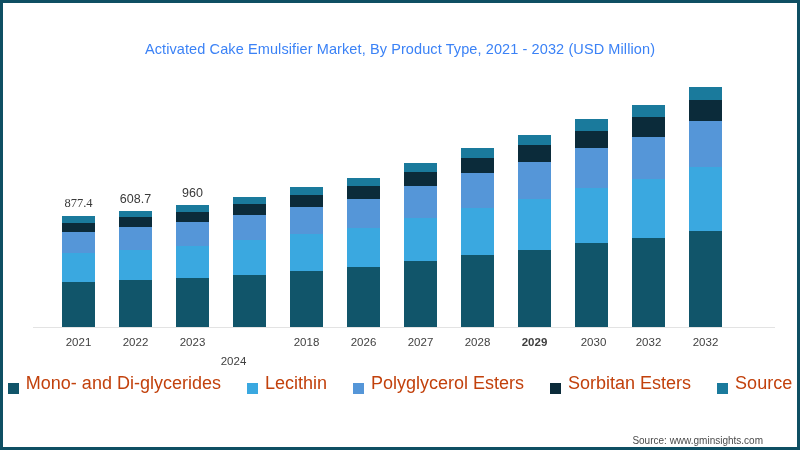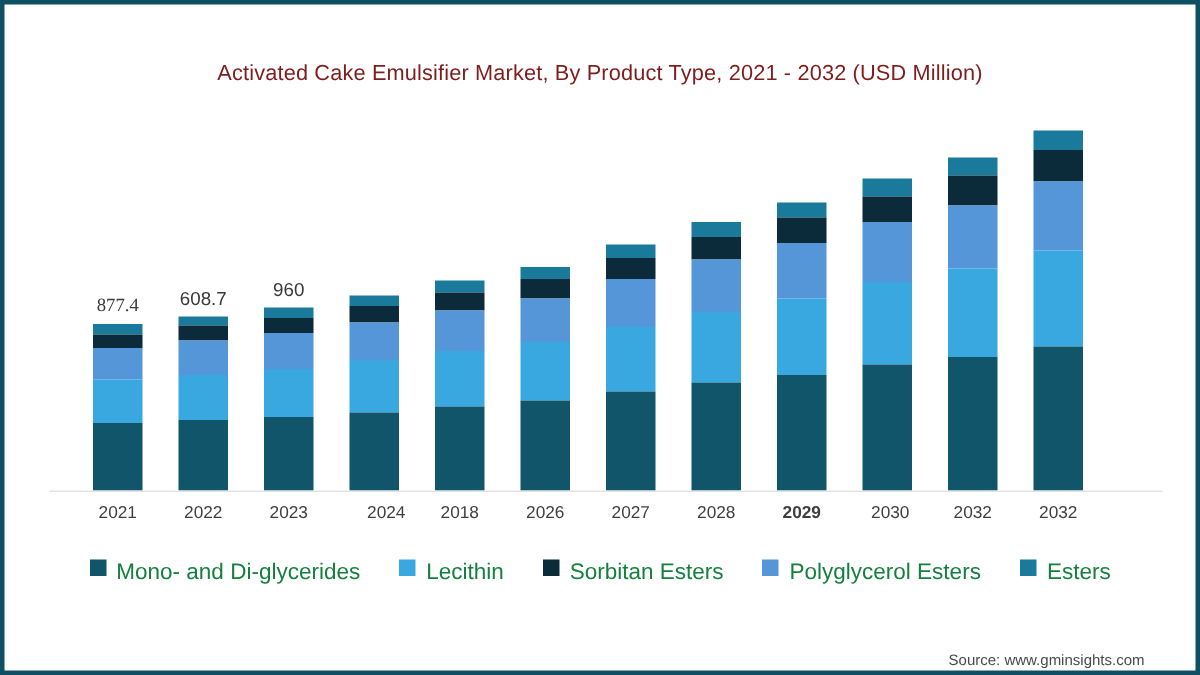--- a/index.html
+++ b/index.html
@@ -38,7 +38,7 @@
     width: 100%;
     text-align: center;
     font-size: 14.5px;
-    color: #7f1d1d;
+    color: #3b82f6;
     letter-spacing: 0.1px;
     white-space: nowrap;
   }

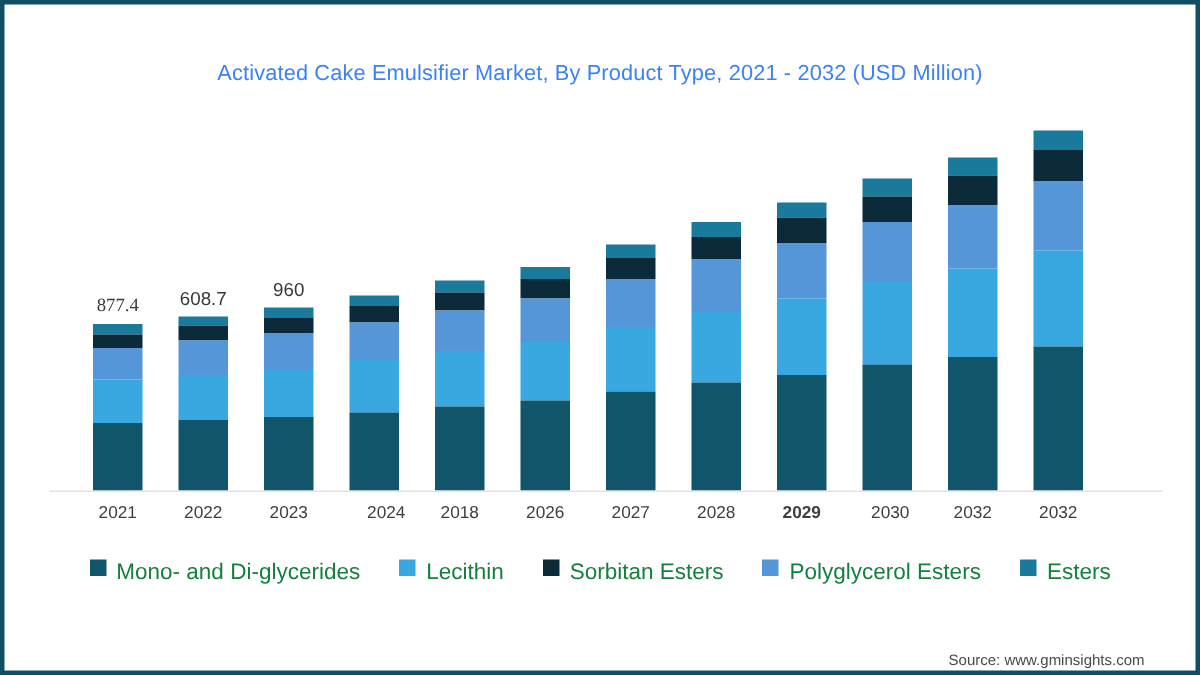--- a/index.html
+++ b/index.html
@@ -254,7 +254,7 @@
         <div class="x-tick" style="left: 17px;">2021</div>
         <div class="x-tick" style="left: 74px;">2022</div>
         <div class="x-tick" style="left: 131px;">2023</div>
-        <div class="x-tick" style="left: 196px;">2024</div>
+        <div class="x-tick" style="left: 172px; margin-top: 19px;">2024</div>
         <div class="x-tick" style="left: 245px;">2018</div>
         <div class="x-tick" style="left: 302px;">2026</div>
         <div class="x-tick" style="left: 359px;">2027</div>

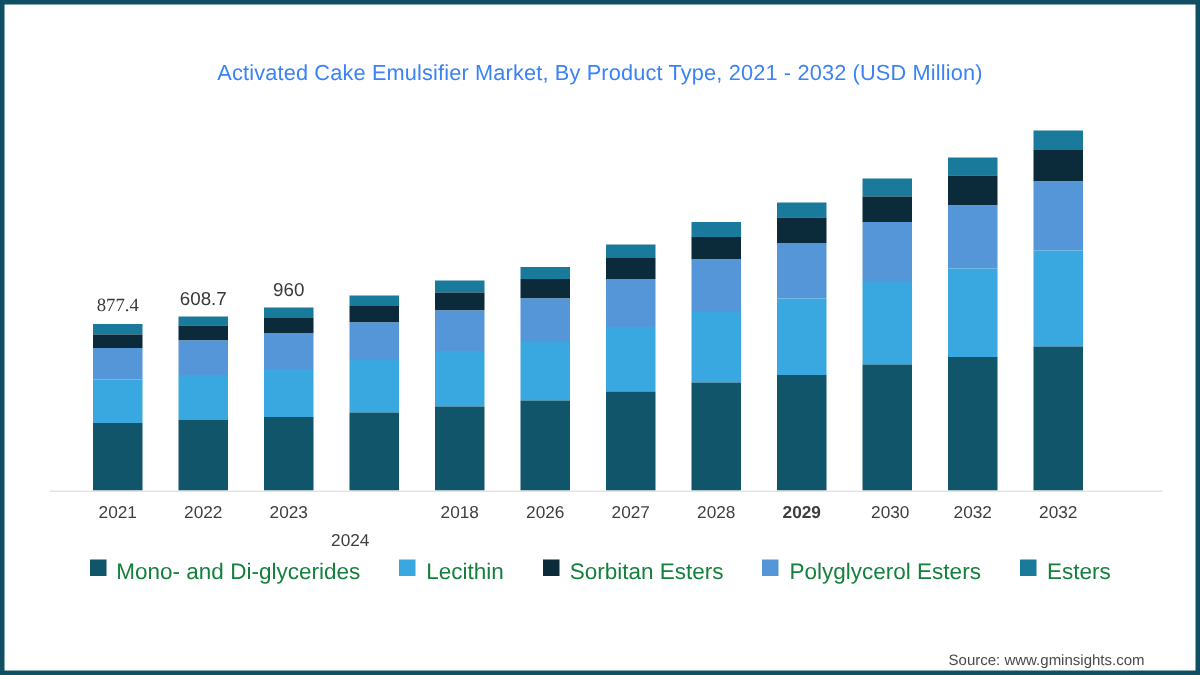--- a/index.html
+++ b/index.html
@@ -106,10 +106,10 @@
   }
   .legend-item {
     display: flex;
-    align-items: flex-start;
+    align-items: flex-end;
     gap: 7px;
-    font-size: 15px;
-    color: #15803d;
+    font-size: 18px;
+    color: #c2410c;
     white-space: nowrap;
   }
   .legend-swatch {

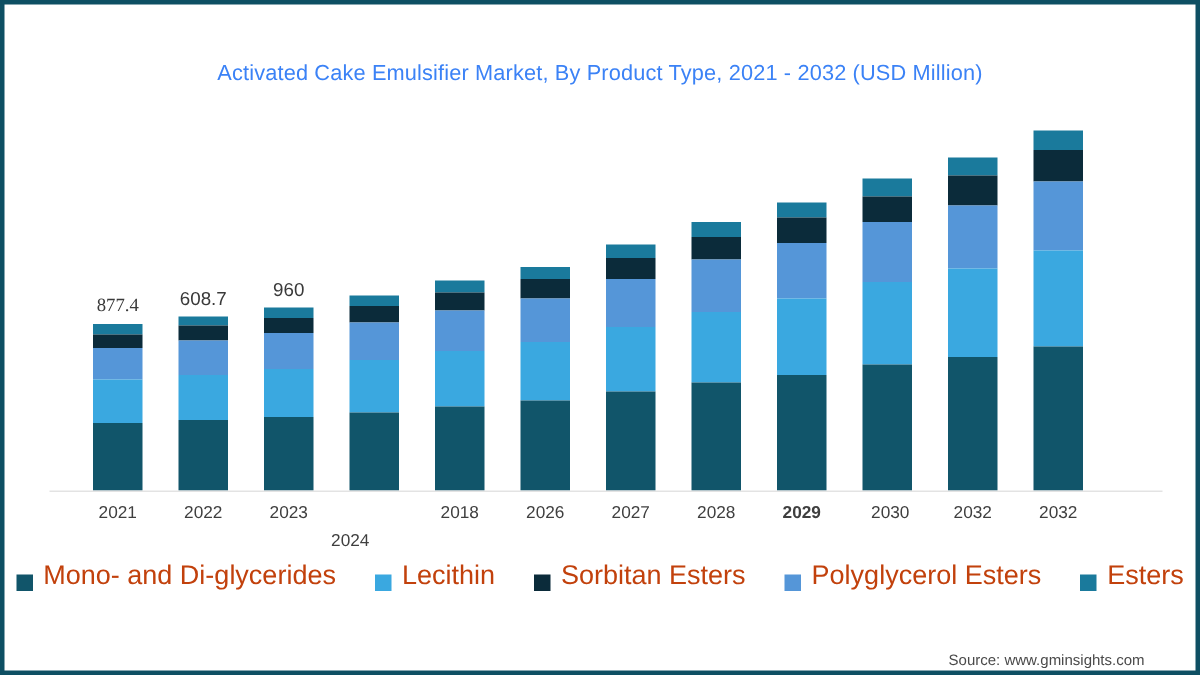--- a/index.html
+++ b/index.html
@@ -275,14 +275,14 @@
           <span>Lecithin</span>
         </div>
         <div class="legend-item">
+          <span class="legend-swatch" style="background: rgb(85, 150, 216);"></span>
+          <span>Polyglycerol Esters</span>
+        </div>
+        <div class="legend-item">
           <span class="legend-swatch" style="background: rgb(11, 43, 58);"></span>
           <span>Sorbitan Esters</span>
         </div>
         <div class="legend-item">
-          <span class="legend-swatch" style="background: rgb(85, 150, 216);"></span>
-          <span>Polyglycerol Esters</span>
-        </div>
-        <div class="legend-item">
           <span class="legend-swatch" style="background: rgb(26, 122, 156);"></span>
           <span>Esters</span>
         </div>

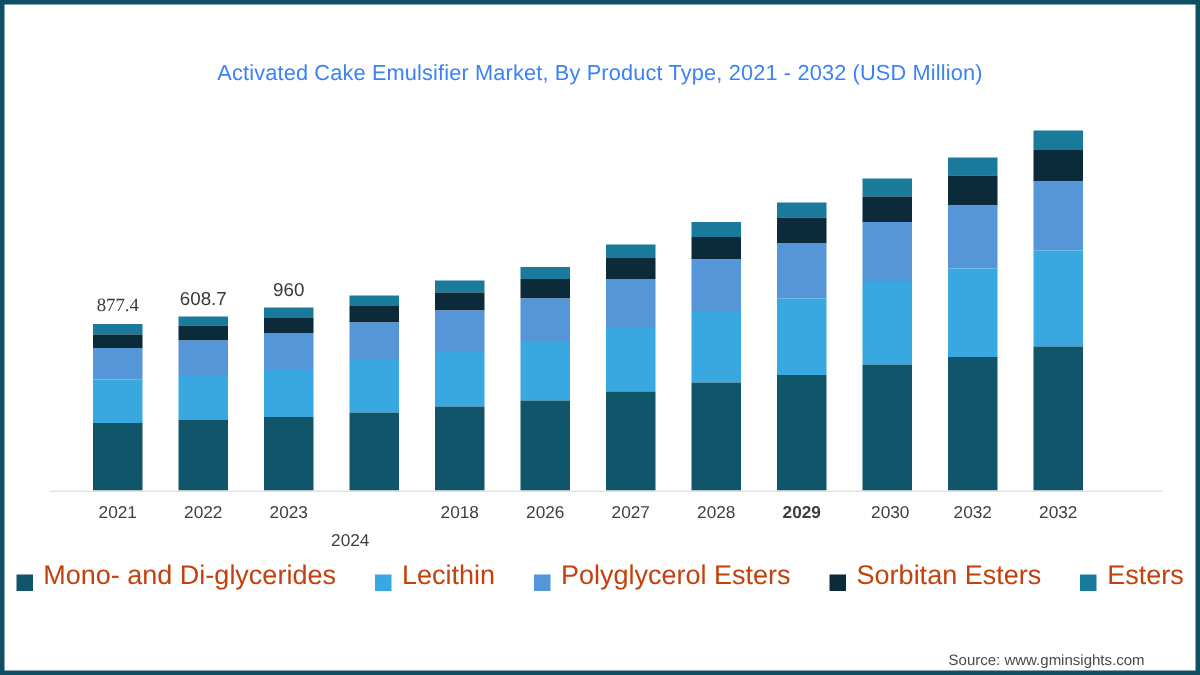--- a/index.html
+++ b/index.html
@@ -284,7 +284,7 @@
         </div>
         <div class="legend-item">
           <span class="legend-swatch" style="background: rgb(26, 122, 156);"></span>
-          <span>Esters</span>
+          <span>Source</span>
         </div>
       </div>
 

